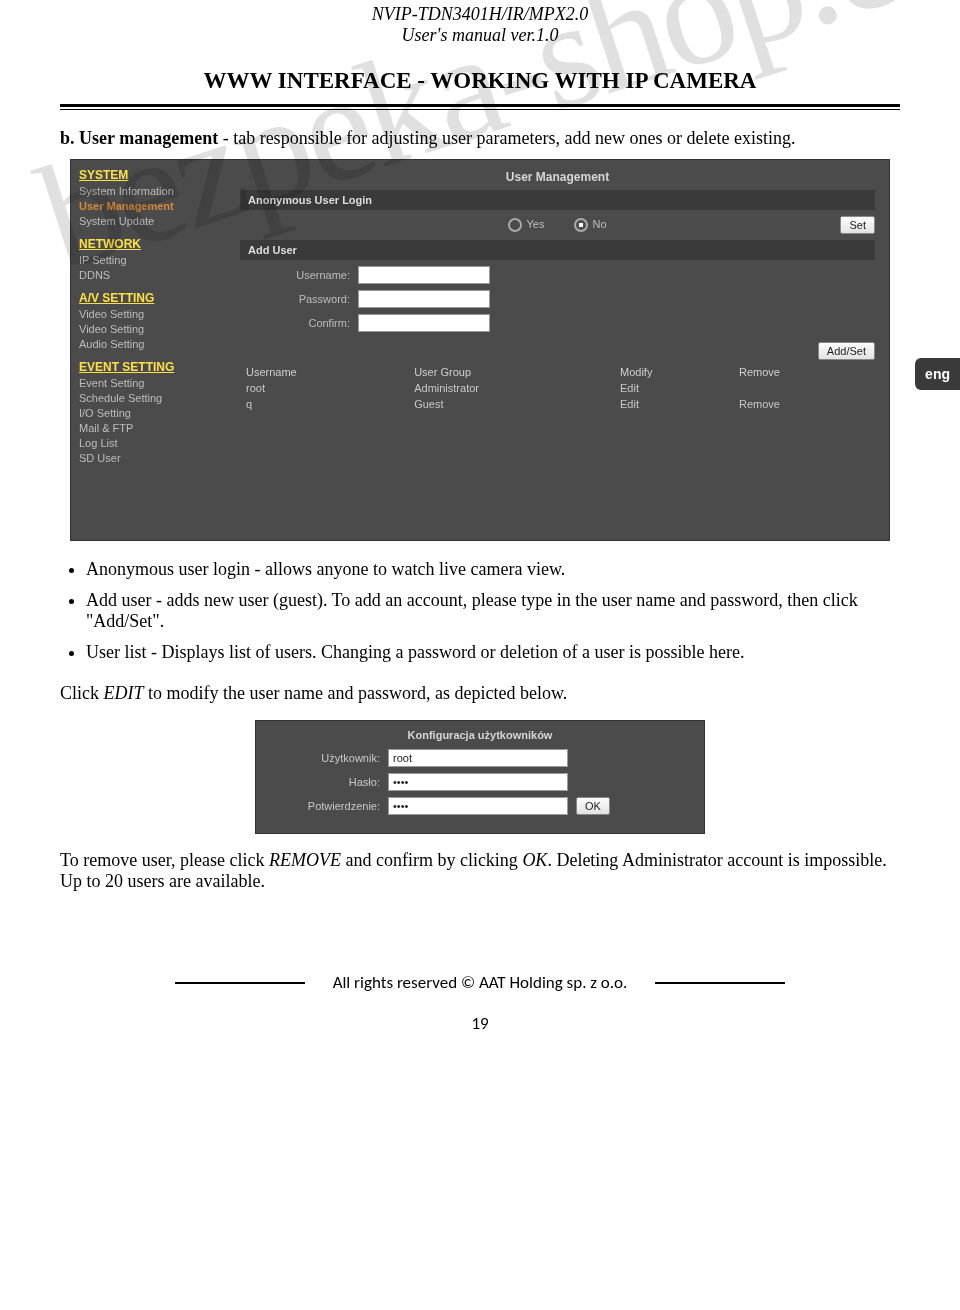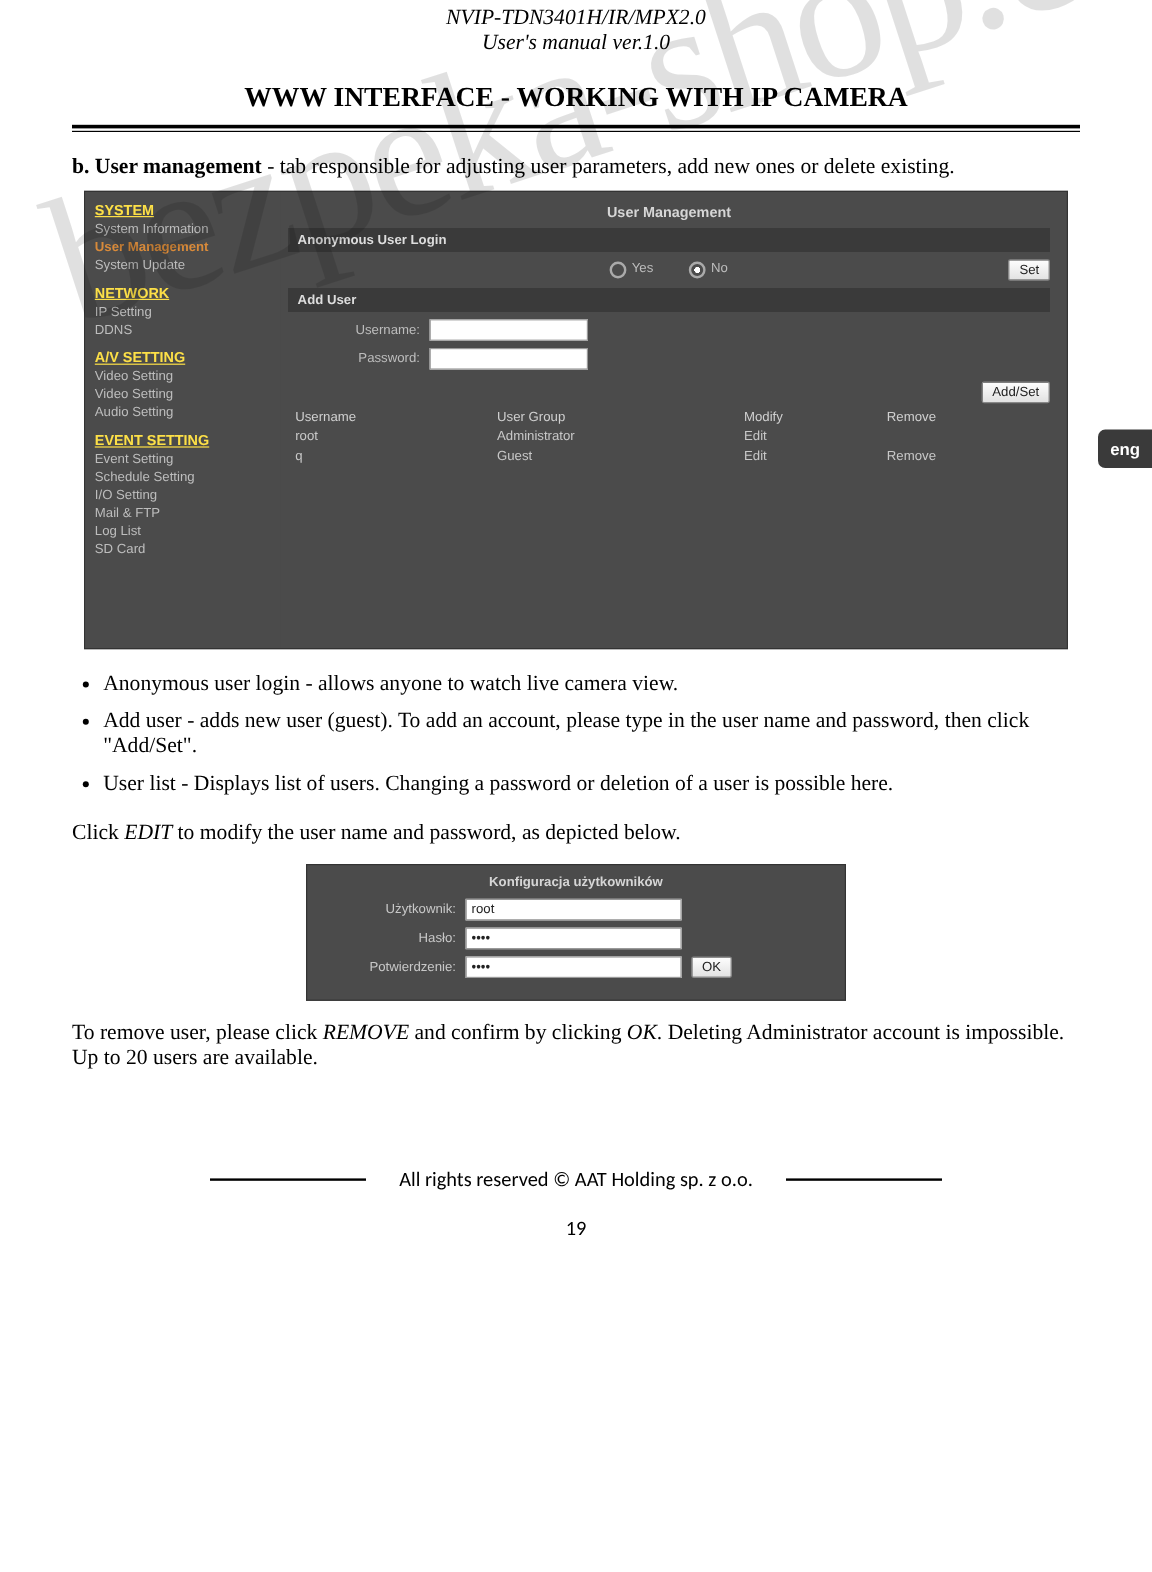--- a/index.html
+++ b/index.html
@@ -301,6 +301,10 @@
       </div>
       <div class="ss-row">
         <div class="ss-label">Password:</div>
+        <div class="ss-input"></div>
+      </div>
+      <div class="ss-row">
+        <div class="ss-label">Confirm:</div>
         <div class="ss-input"></div>
       </div>
       <button class="ss-btn addset">Add/Set</button>

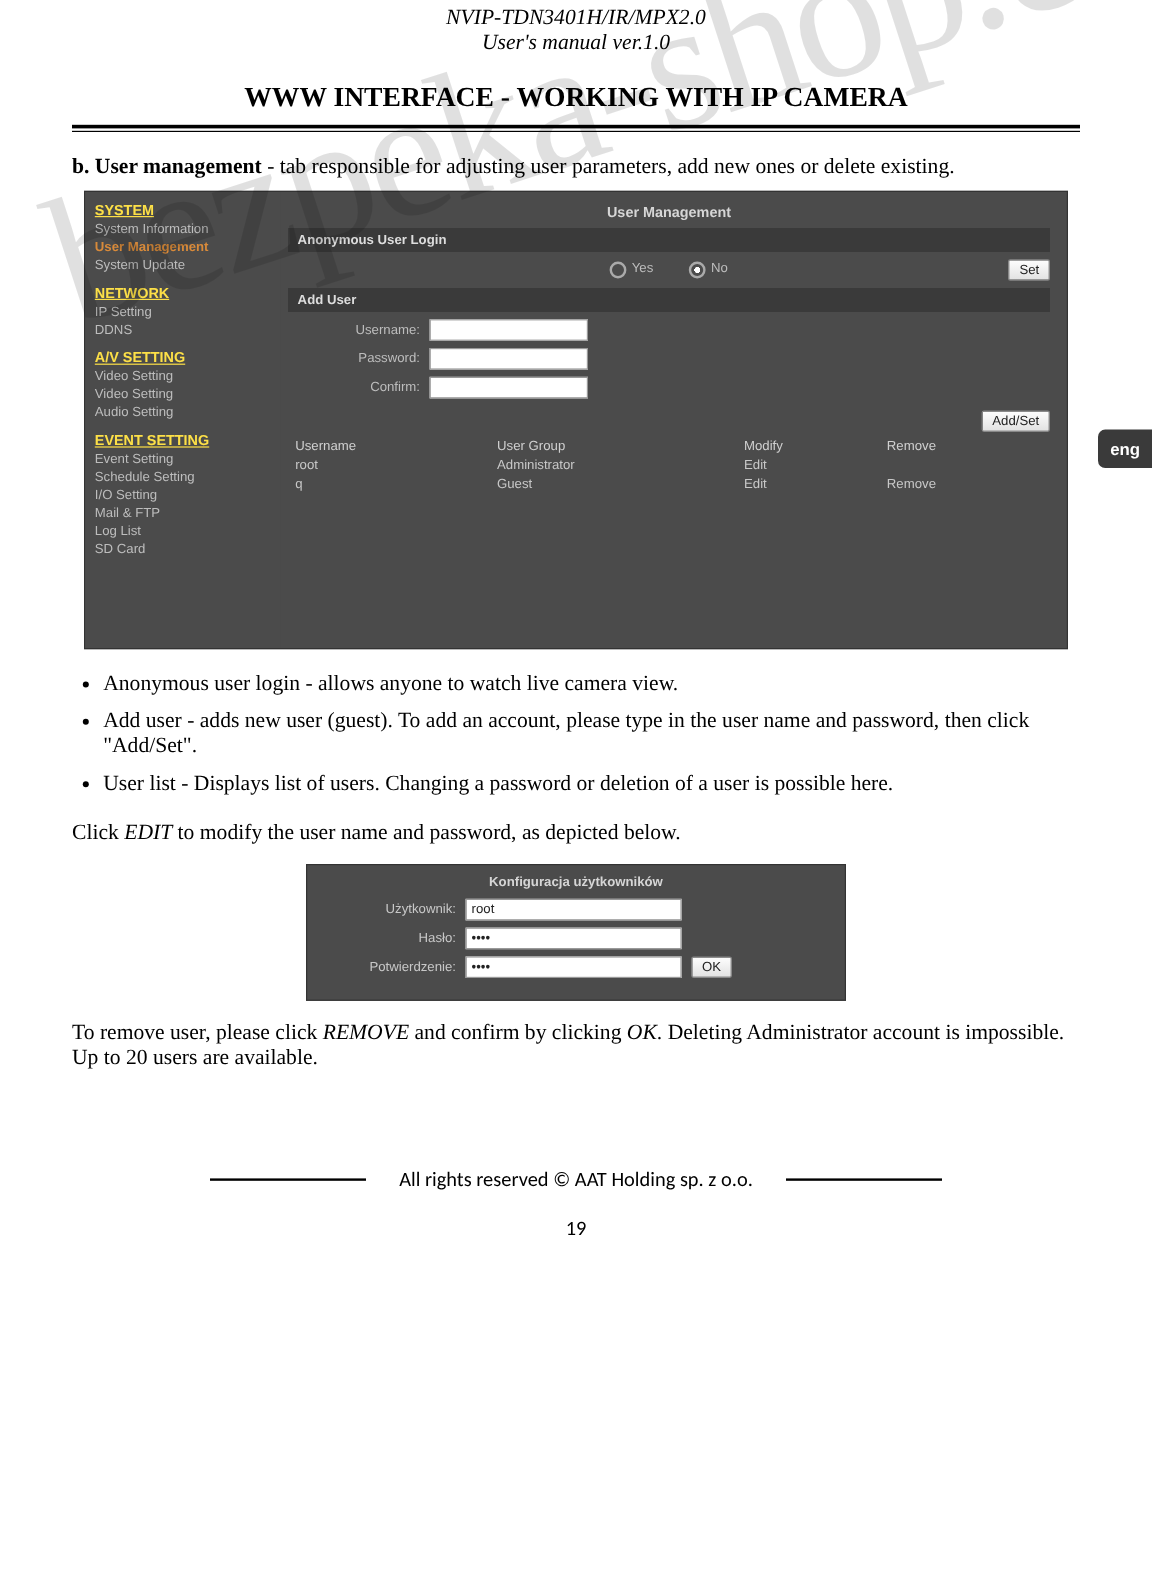--- a/index.html
+++ b/index.html
@@ -276,7 +276,7 @@
       <div class="ss-item">I/O Setting</div>
       <div class="ss-item">Mail &amp; FTP</div>
       <div class="ss-item">Log List</div>
-      <div class="ss-item">SD Card</div>
+      <div class="ss-item">SD User</div>
     </div>
 
     <div class="ss-main">

